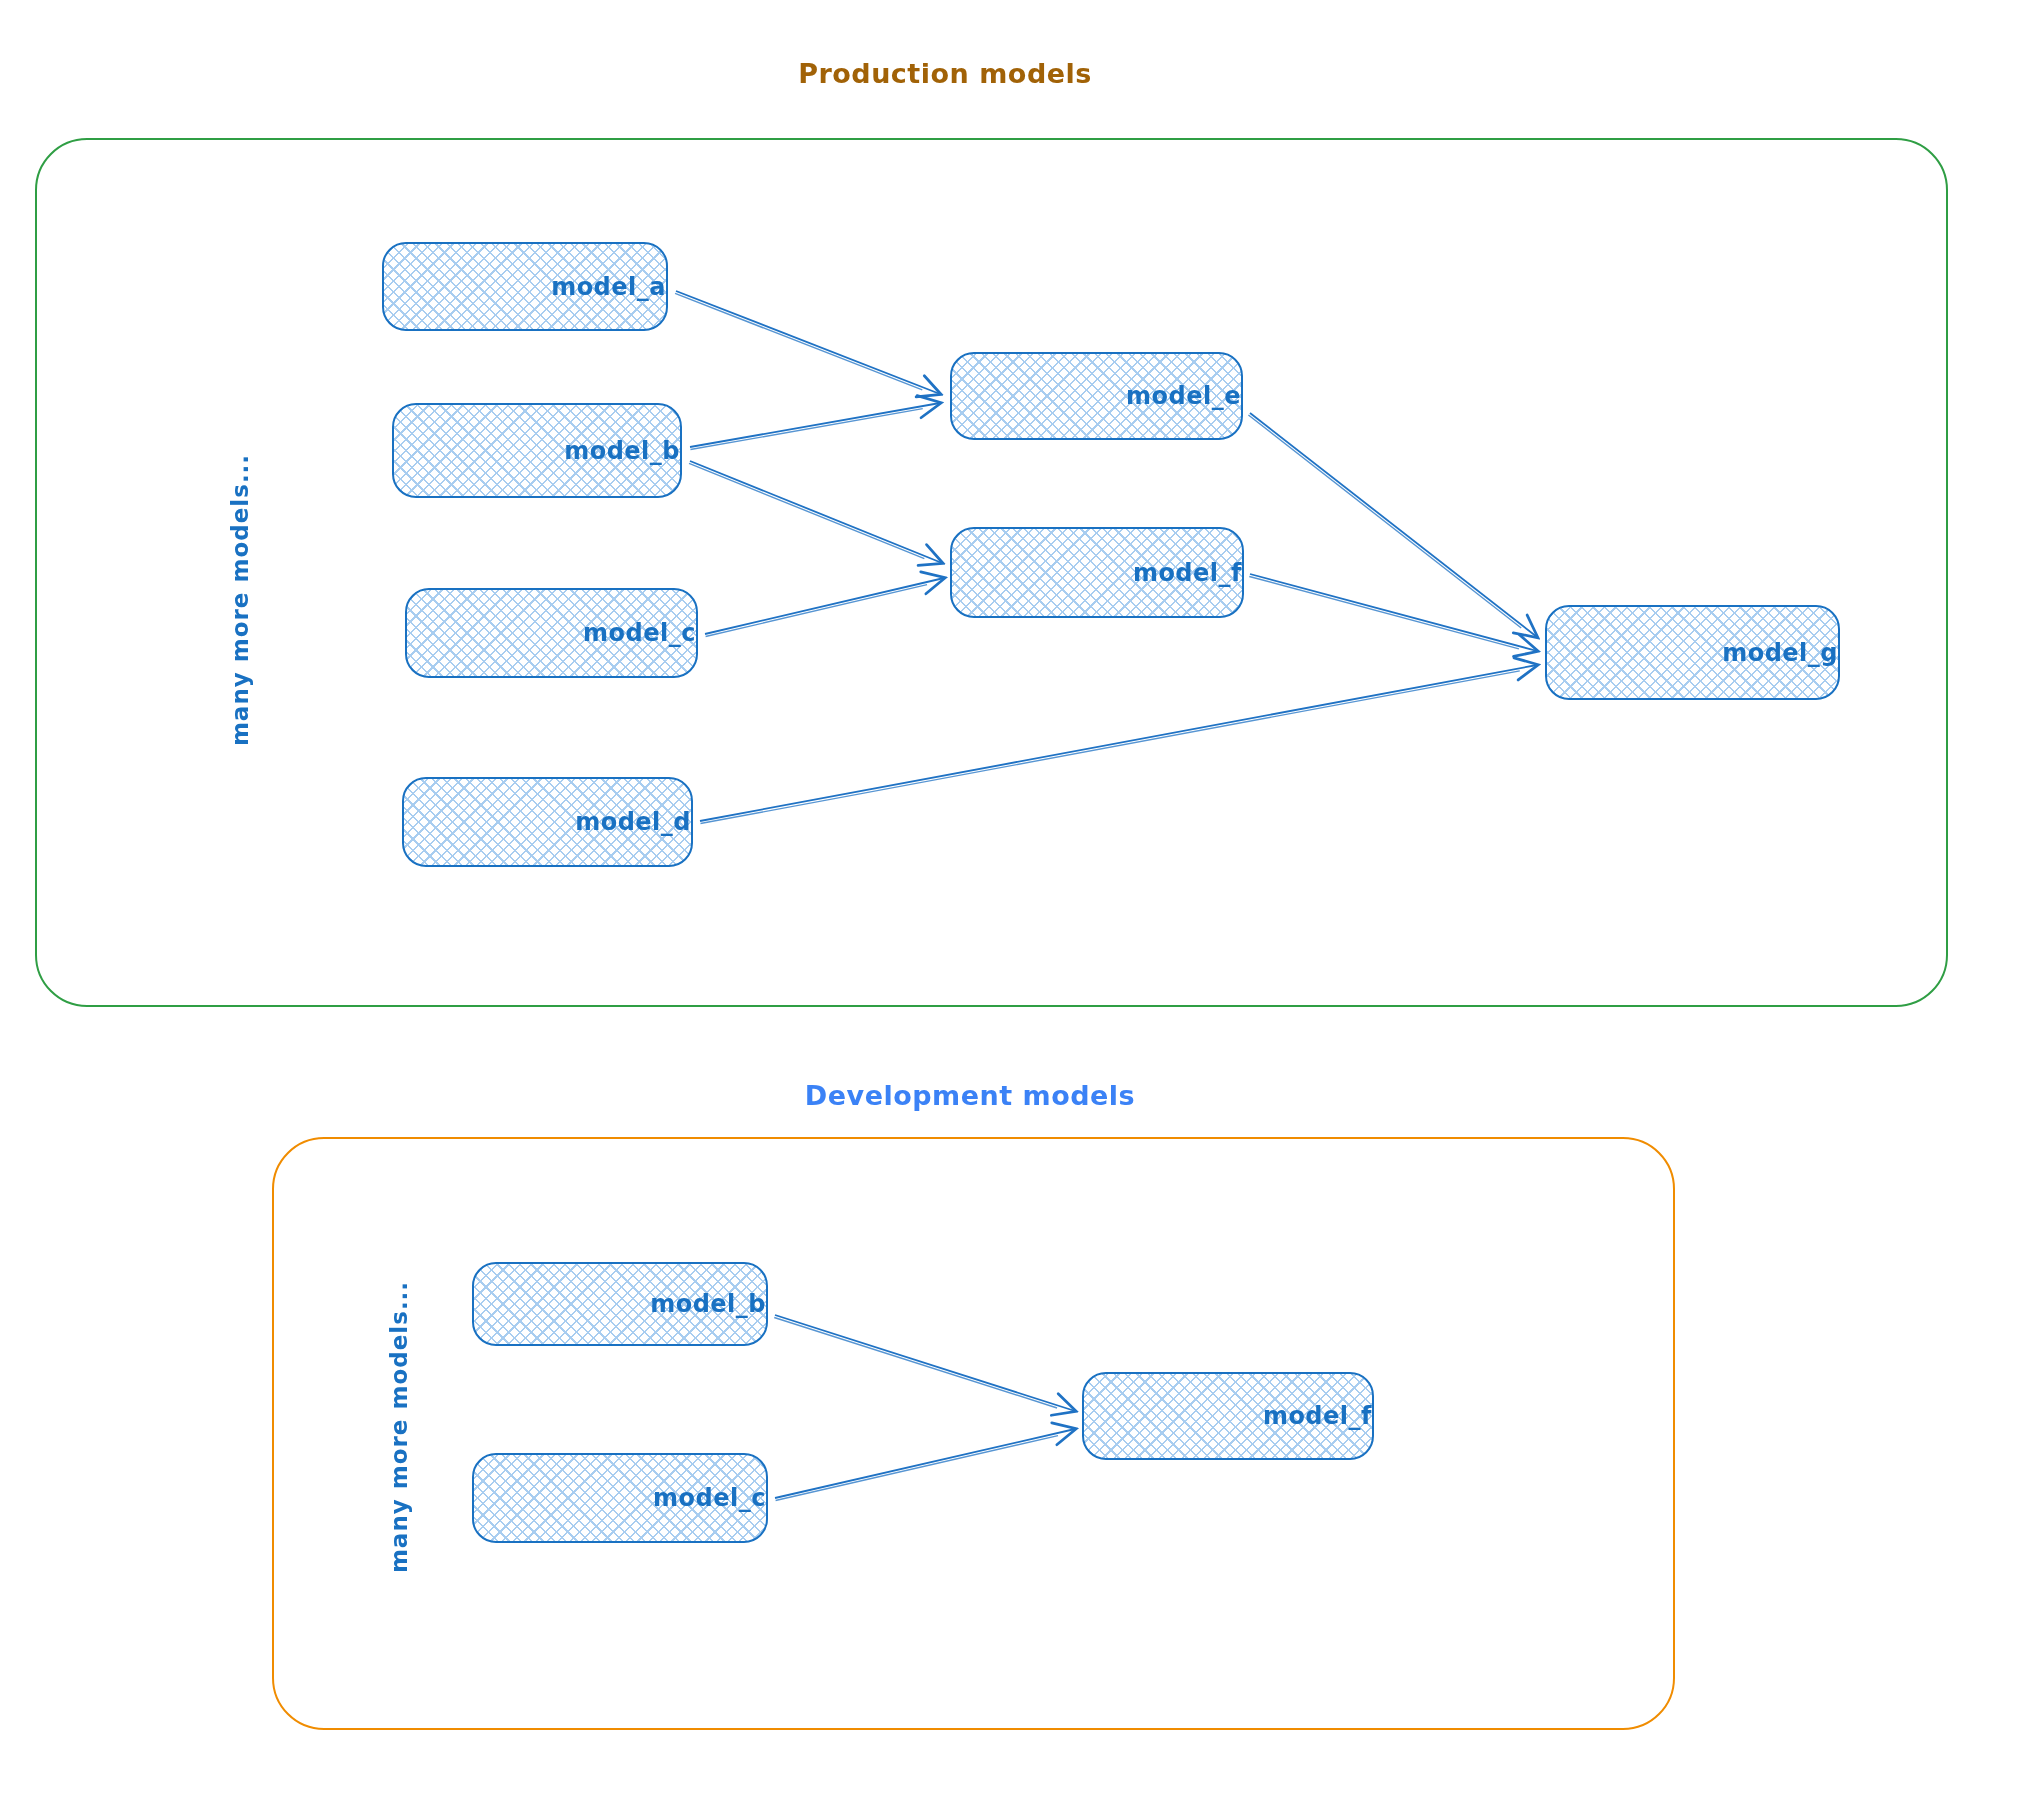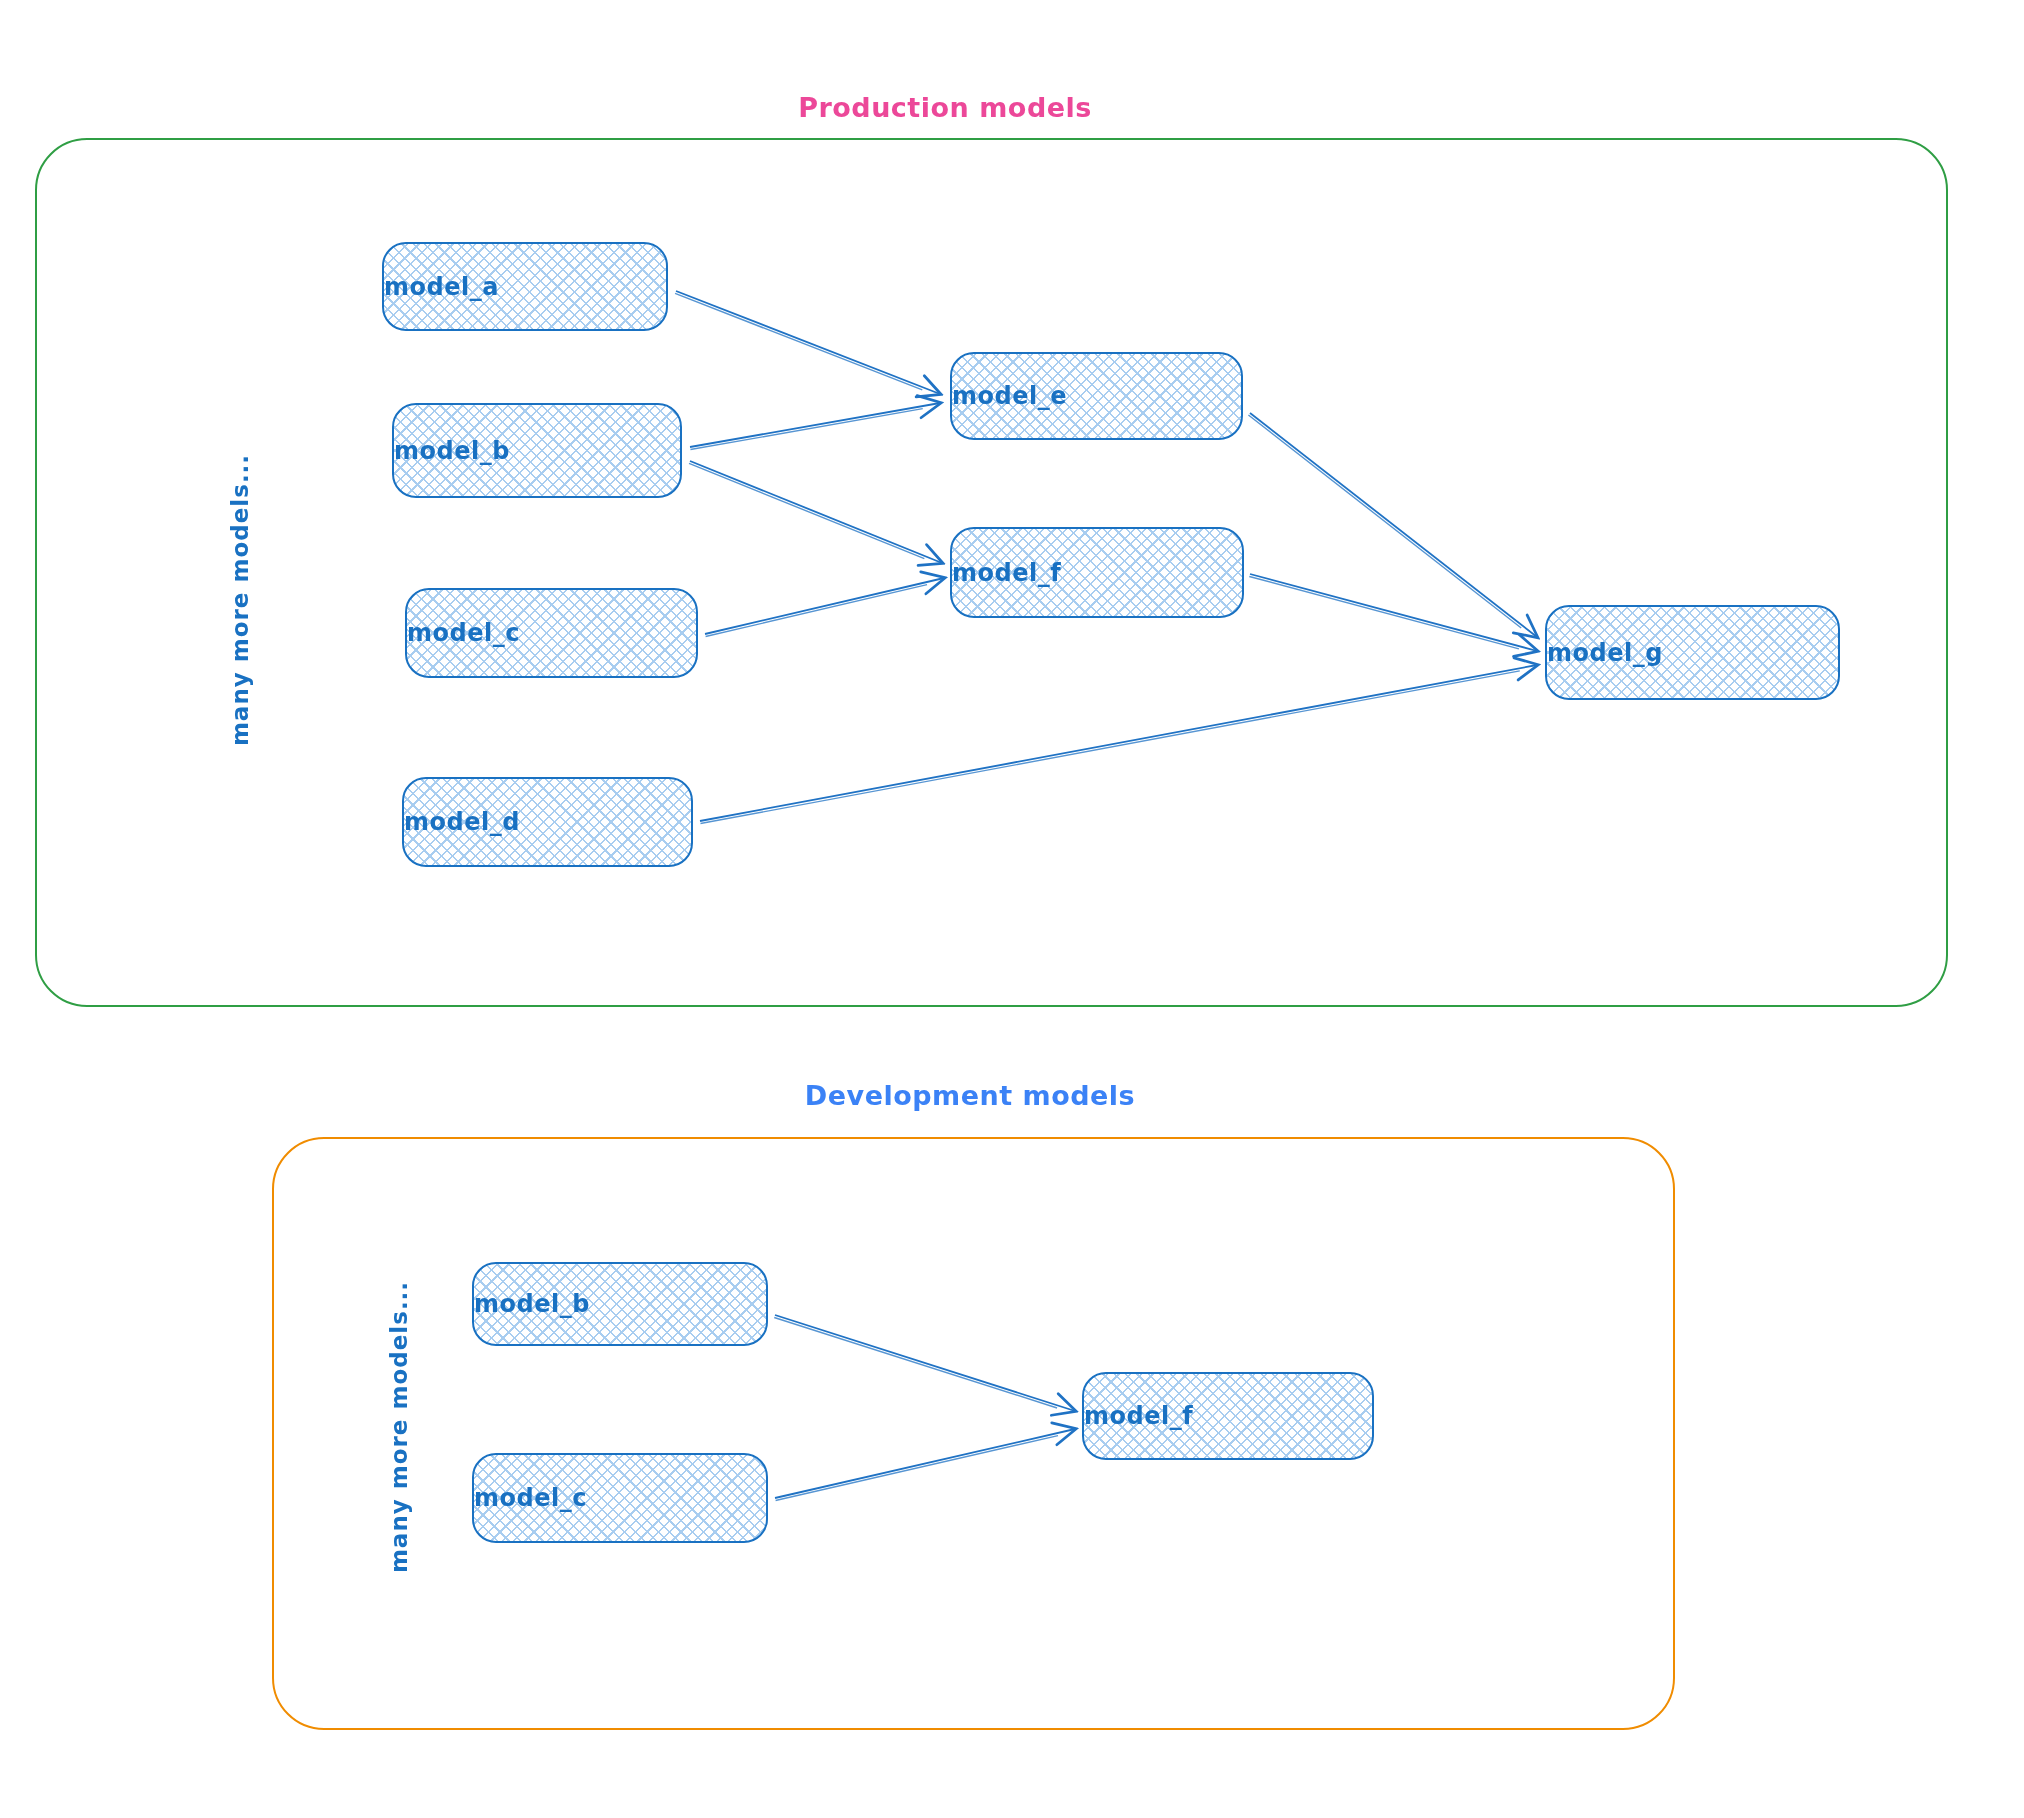--- a/index.html
+++ b/index.html
@@ -44,7 +44,7 @@
       <line x1="775" y1="1498" x2="1075" y2="1429" stroke="#1f72c4" stroke-width="1.8" marker-end="url(#arrowhead)"></line>
     </svg>
 <div class="frame" style="left: 35px; top: 138px; width: 1913px; height: 869px; border-color: rgb(47, 158, 68);"></div>
-    <div class="sec-title" style="left: 945px; top: 107px; color: #ec4899; text-align: center;">Production models</div>
+    <div class="sec-title" style="left: 945px; top: 73px; color: #a16207; text-align: center;">Production models</div>
     <div class="side-label" style="left: 240px; top: 600px; color: rgb(25, 113, 194);">many more models...</div>
     <div class="node" style="left: 382px; top: 242px; width: 286px; height: 89px; border-color: rgb(25, 113, 194); color: rgb(25, 113, 194); background: repeating-linear-gradient(45deg, rgb(168, 205, 240) 0px, rgb(168, 205, 240) 1.6px, transparent 1.6px, transparent 8px), repeating-linear-gradient(135deg, rgb(168, 205, 240) 0px, rgb(168, 205, 240) 1.6px, transparent 1.6px, transparent 8px), rgb(255, 255, 255);">
       <span class="hatch-label">model_a</span>

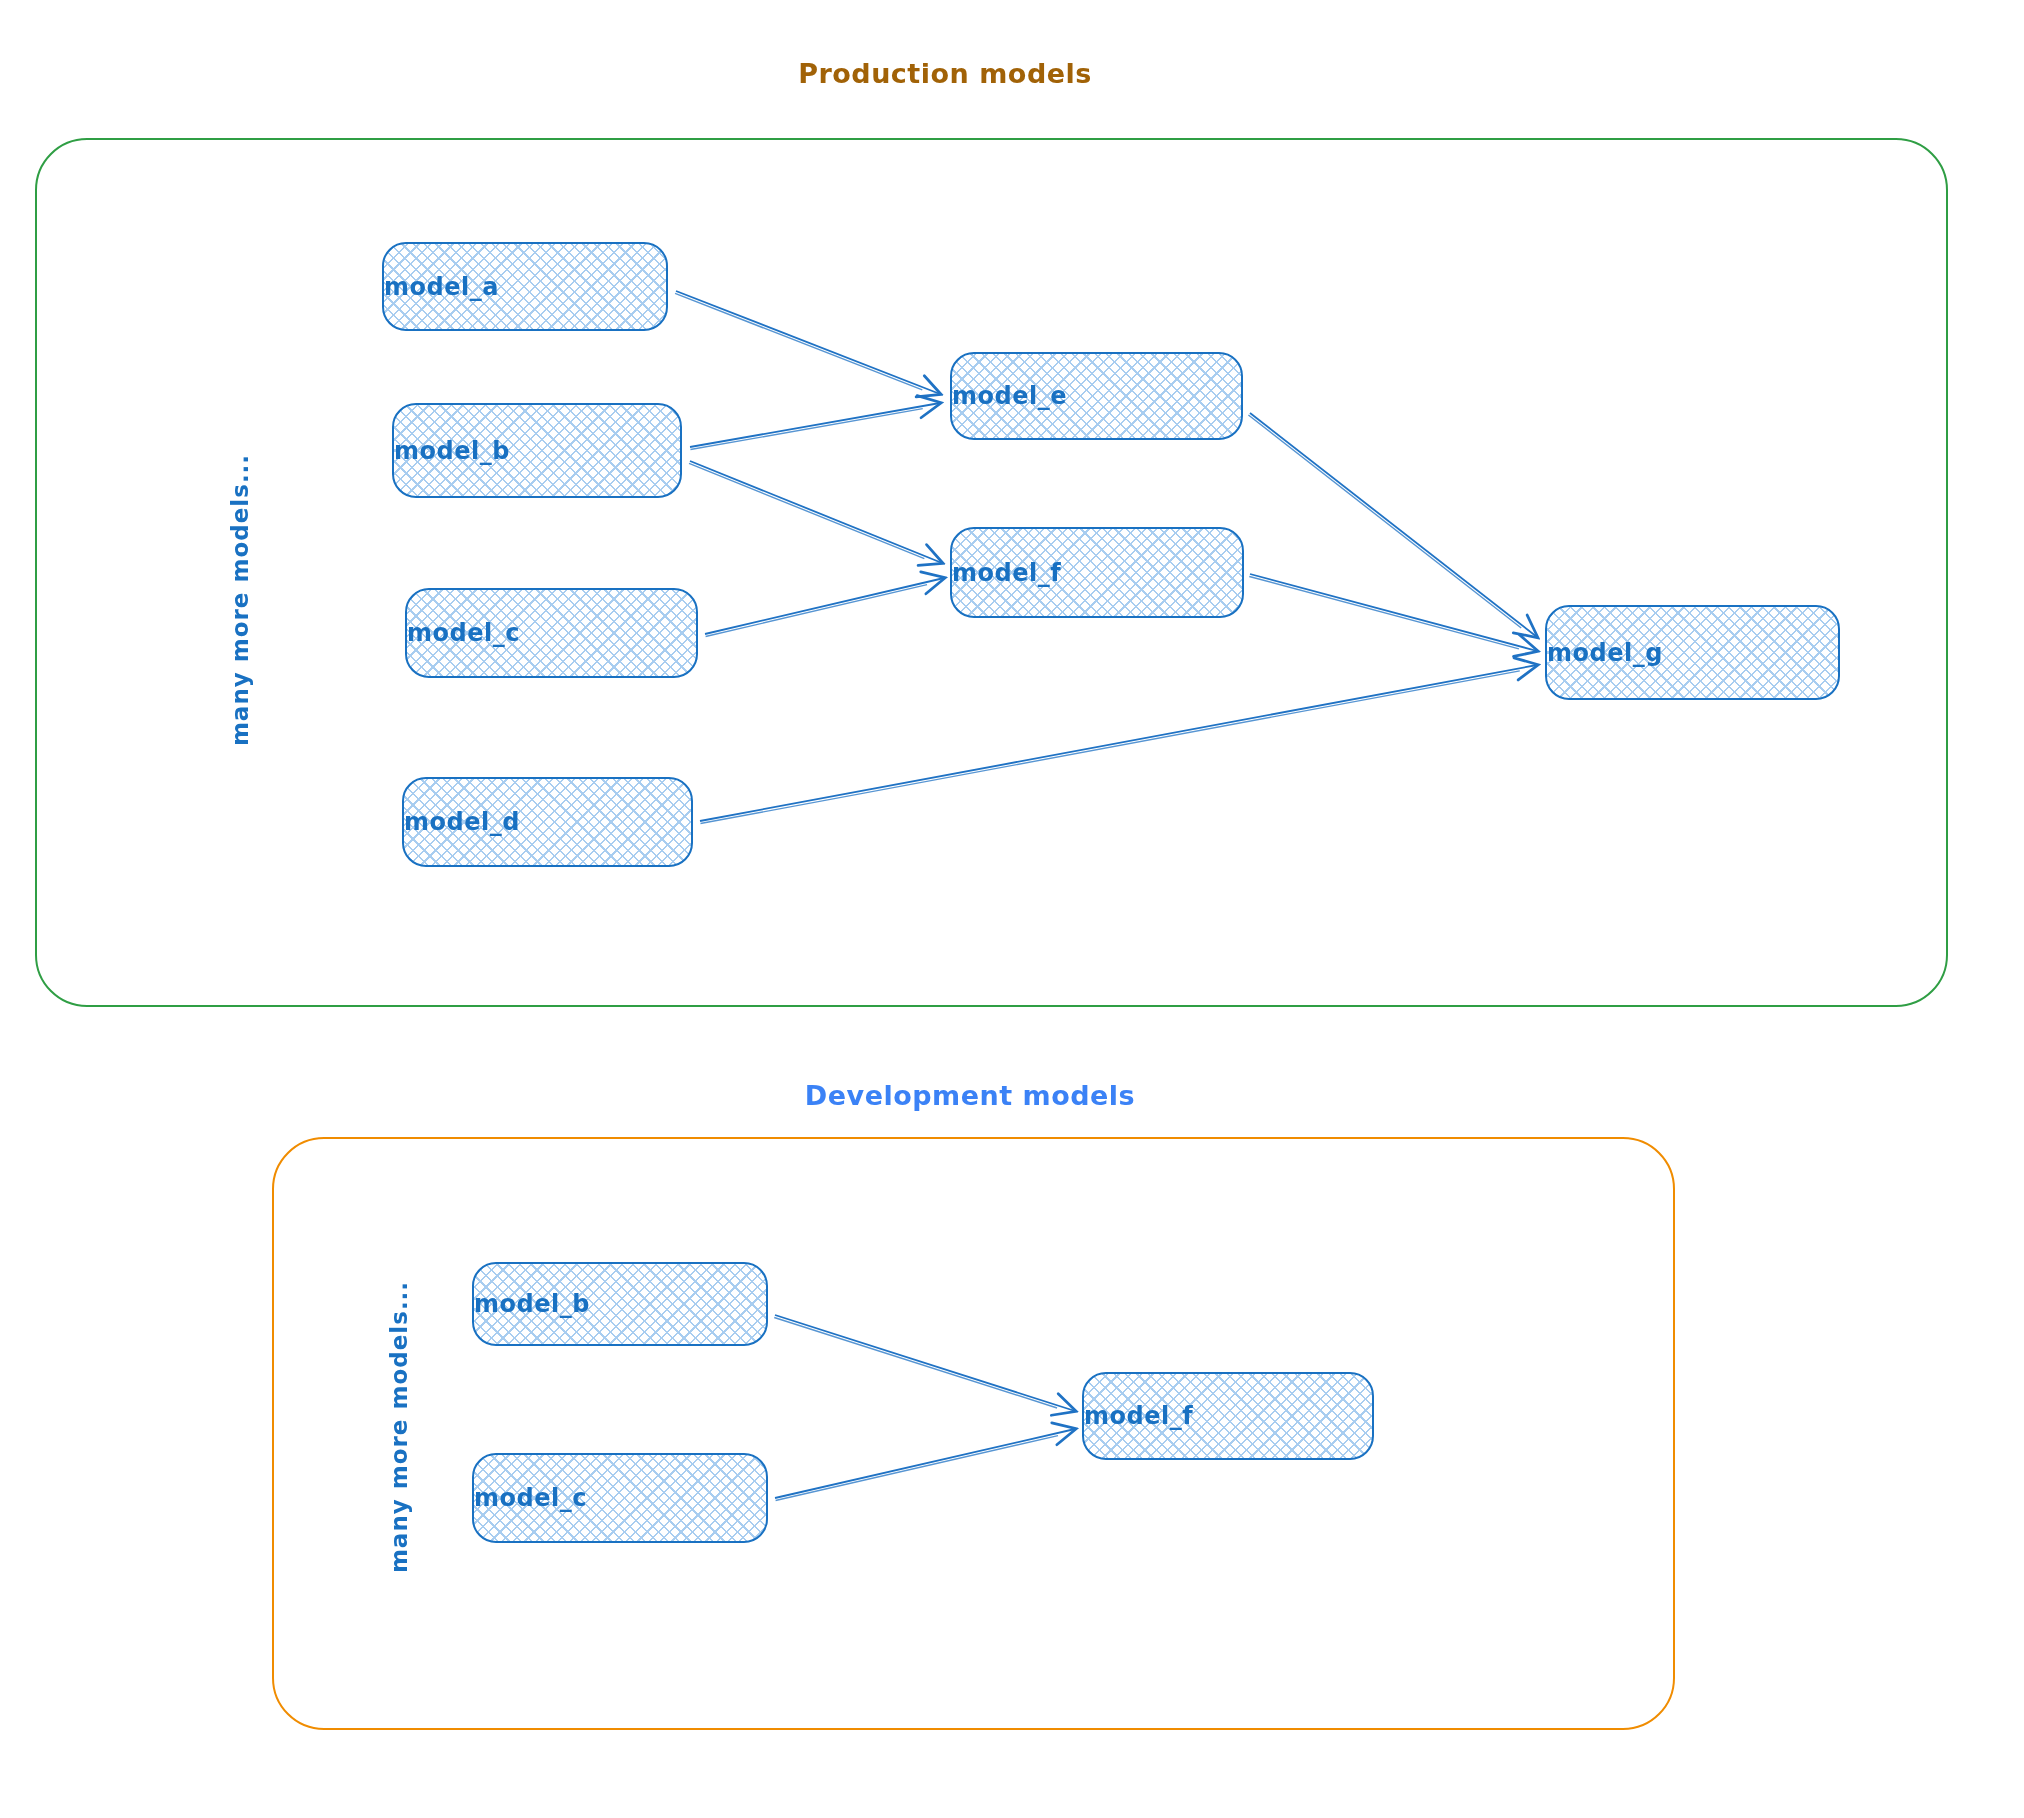--- a/index.html
+++ b/index.html
@@ -10,7 +10,7 @@
   .sec-title{position:absolute;transform:translate(-50%,-50%);font-size:27px;font-weight:bold;letter-spacing:0.5px;white-space:nowrap;}
   .side-label{position:absolute;transform:translate(-50%,-50%) rotate(-90deg);font-size:23px;font-weight:bold;letter-spacing:1px;white-space:nowrap;}
   .node{position:absolute;box-sizing:border-box;border:2.5px solid;border-radius:24px;
-        display:flex;align-items:center;justify-content:flex-start;
+        display:flex;align-items:center;justify-content:flex-end;
         font-size:24px;font-weight:bold;letter-spacing:0.5px;}
   .node .hatch-label{position:relative;z-index:2;}
 </style>

